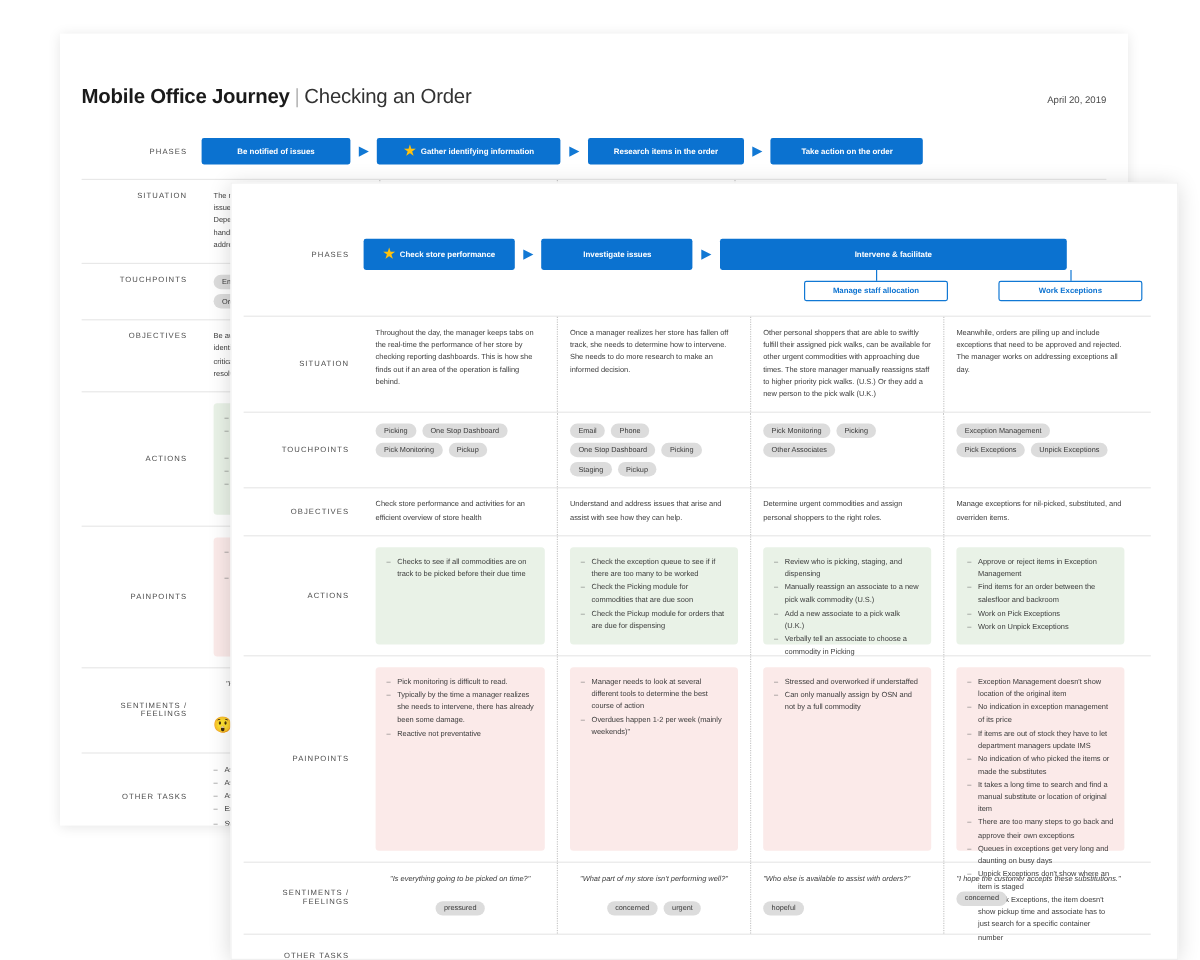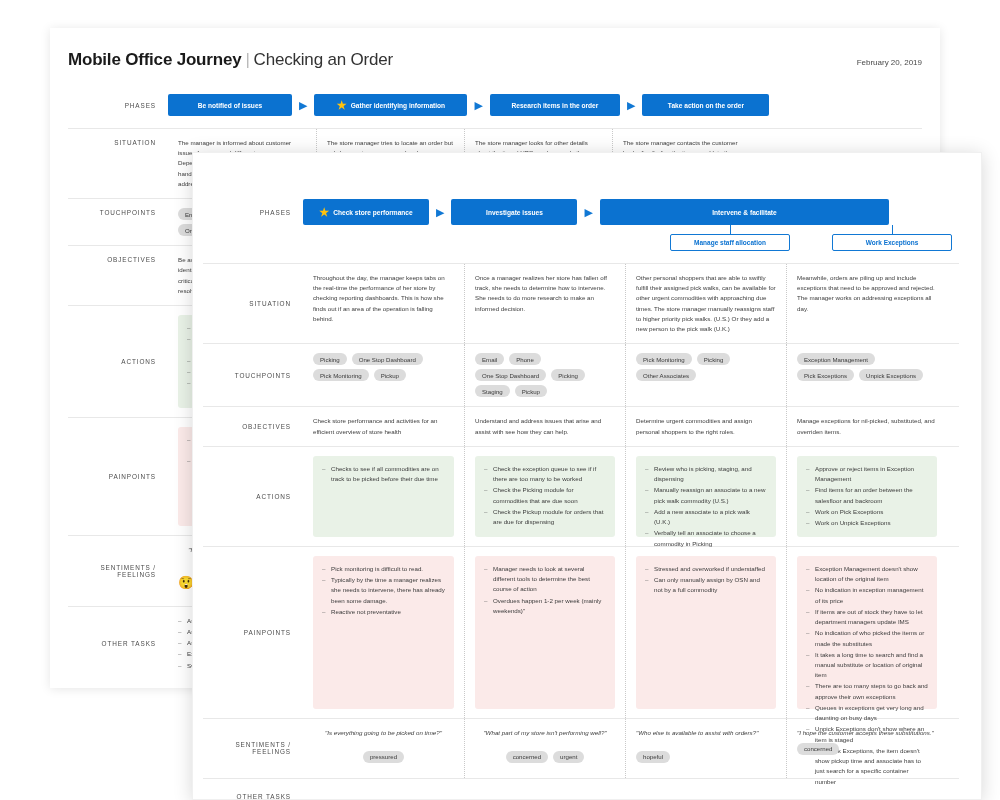--- a/index.html
+++ b/index.html
@@ -22,7 +22,7 @@
   }
   #back-card .inner { padding: 22px 18px 0 18px; }
 
-  .title-row { display:flex; align-items:baseline; justify-content:space-between; padding: 0 0 0 0;}
+  .title-row { display:flex; align-items:baseline; justify-content:space-between; padding: 0 0 0 0; margin-top: 21px;}
   .title { font-size: 17px; letter-spacing:-0.2px; white-space:nowrap; }
   .title .strong { font-weight: 800; color:#1a1a1a; }
   .title .bar { color:#b9b9b9; font-weight:300; margin:0 4px; }

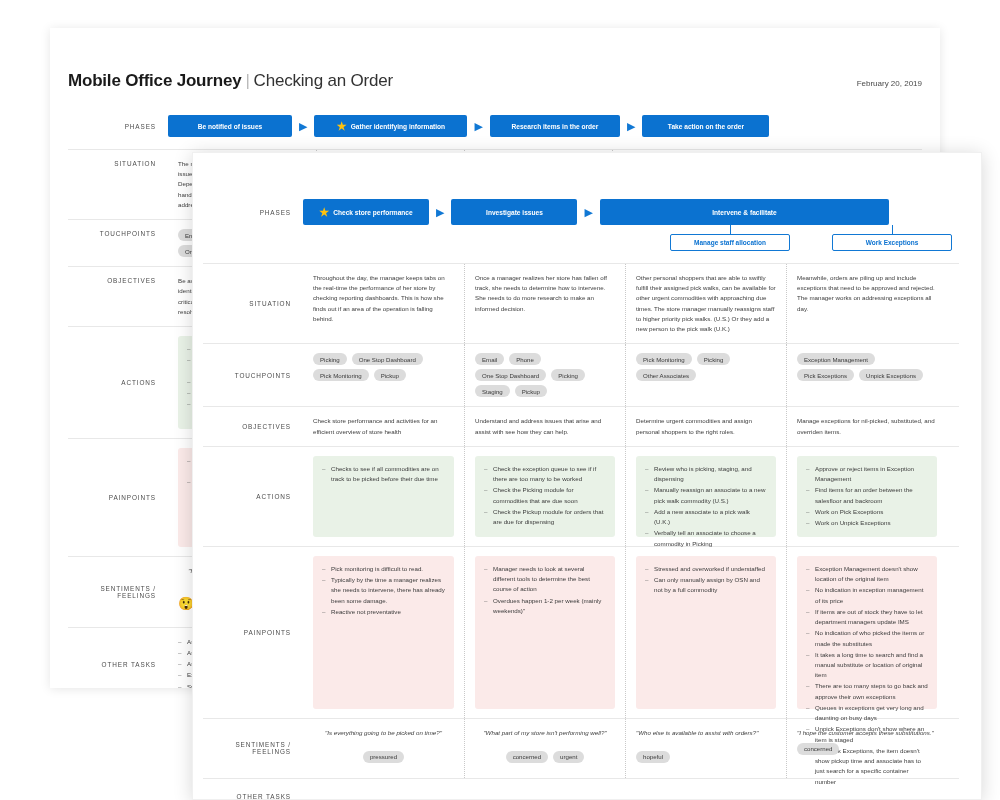--- a/index.html
+++ b/index.html
@@ -98,7 +98,7 @@
         <div class="title">
           <span class="strong">Mobile Office Journey</span><span class="bar">|</span><span class="light">Checking an Order</span>
         </div>
-        <div class="doc-date">February 20, 2019</div>
+        <div class="doc-date">April 20, 2019</div>
       </div>
 
       <div class="phase-row" style="margin-top:14px;">

